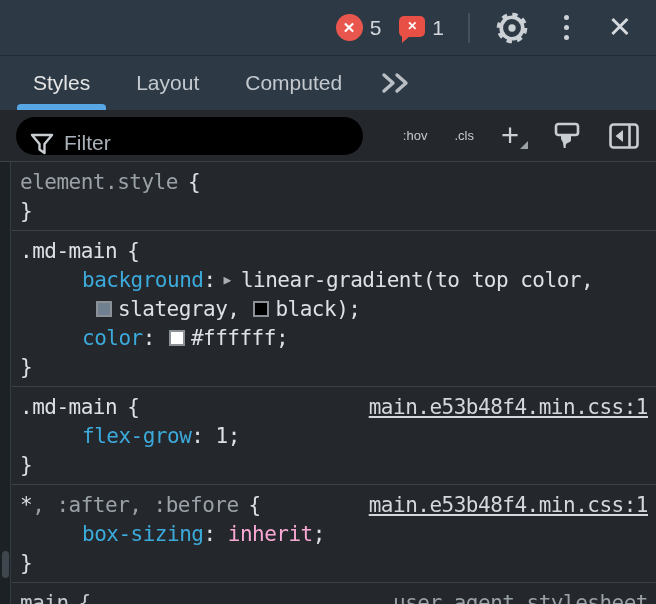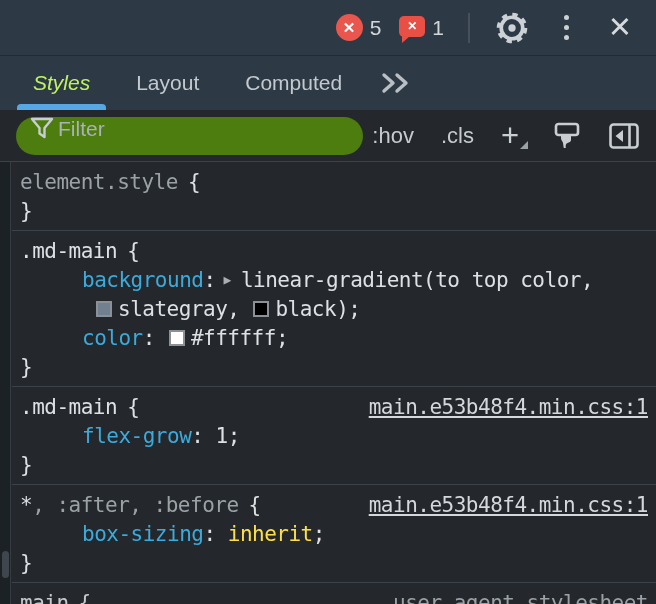--- a/index.html
+++ b/index.html
@@ -33,7 +33,7 @@
             padding-left:17px; gap:14px; }
   .tab { position:relative; display:flex; align-items:center; padding:0 16px; cursor:pointer;
          font-size:21px; color:#c3c9cf; }
-  .tab.active { color:#bef264;font-style:italic; }
+  .tab.active { color:#e5e5e5; }
   .tab.active::after { content:""; position:absolute; left:0; right:0; bottom:0; height:6px;
          background:#57a7e4; border-radius:4px 4px 0 0; }
   .tab-more { display:flex; align-items:center; padding:0 6px; cursor:pointer; }

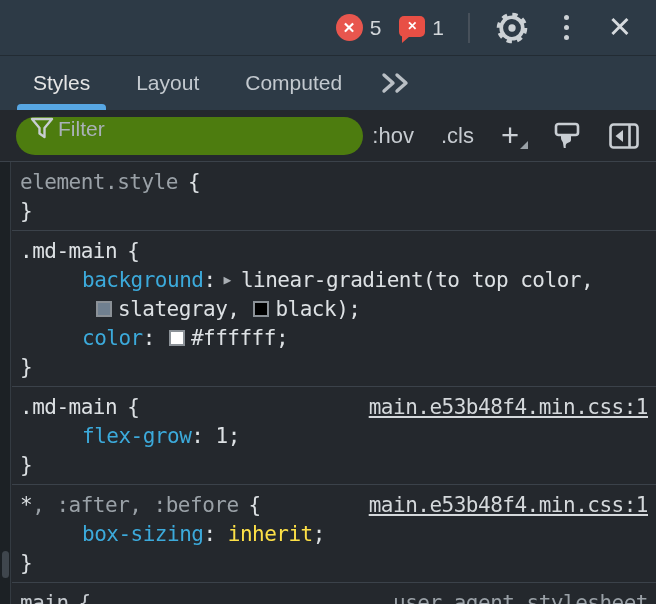--- a/index.html
+++ b/index.html
@@ -41,8 +41,8 @@
   
   .s-toolbar { height:52px; flex:0 0 52px; background:#24282d; border-bottom:1px solid #3b424a;
                display:flex; align-items:center; padding:0 16px; }
-  .filter-pill { flex:0 0 347px; height:38px; border-radius:19px; background:#4d7c0f;
-                 display:flex; align-items:flex-start; padding:0 12px 0 14px; gap:4px; }
+  .filter-pill { flex:0 0 347px; height:38px; border-radius:19px; background:#000000;
+                 display:flex; align-items:flex-end; padding:0 12px 0 14px; gap:10px; }
   .filter-pill input { flex:1; background:transparent; border:none; outline:none; color:#e8eaec;
                  font-size:21px; font-family:"Liberation Sans", sans-serif; }
   .filter-pill input::placeholder { color:#aab1b8; }

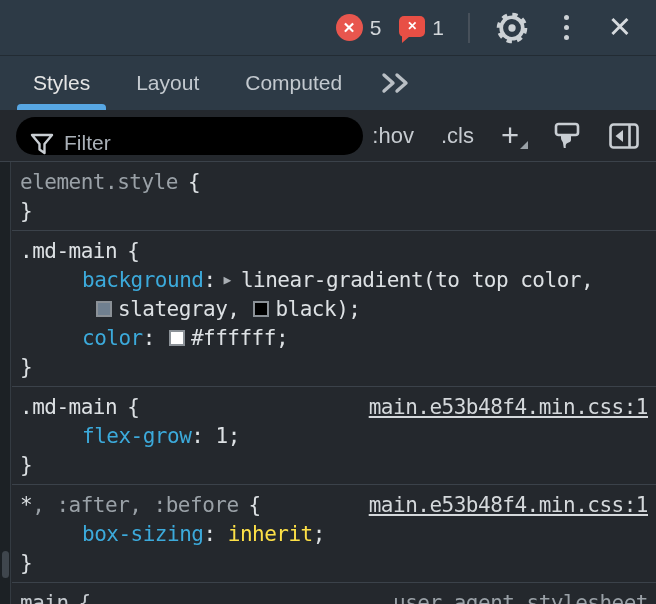--- a/index.html
+++ b/index.html
@@ -47,7 +47,7 @@
                  font-size:21px; font-family:"Liberation Sans", sans-serif; }
   .filter-pill input::placeholder { color:#aab1b8; }
   .tb-right { margin-left:auto; display:flex; align-items:center; gap:27px; }
-  .tb-label { color:#c6cbd0; font-size:22px; font-weight:500; cursor:pointer; }
+  .tb-label { color:#c6cbd0; font-size:13px; font-weight:500; cursor:pointer; }
   .plus-btn { position:relative; color:#c9ced3; font-size:31px; font-weight:400; line-height:1;
               cursor:pointer; padding-right:7px; }
   .plus-btn::after { content:""; position:absolute; right:-2px; bottom:2px; width:0; height:0;

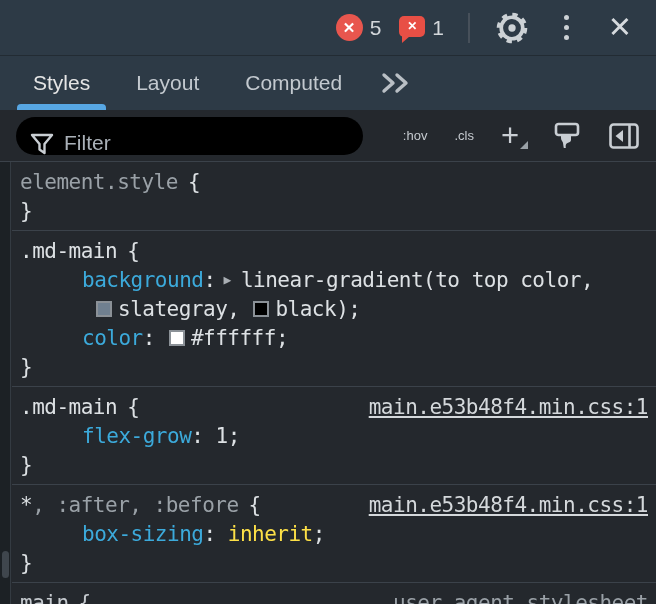--- a/index.html
+++ b/index.html
@@ -70,7 +70,7 @@
   .tok-white { color:#dde1e4; }
   .tok-gray  { color:#9aa1a7; }
   .tok-prop  { color:#3caadb; }
-  .tok-kw    { color:#fde047;text-align:center; }
+  .tok-kw    { color:#f9a8d4;text-align:center; }
   .brace-open { margin-left:10px; }
   .src-link { margin-left:auto; color:#d4d8db; text-decoration:underline; cursor:pointer; }
   .src-plain { margin-left:auto; color:#9aa1a7; }

